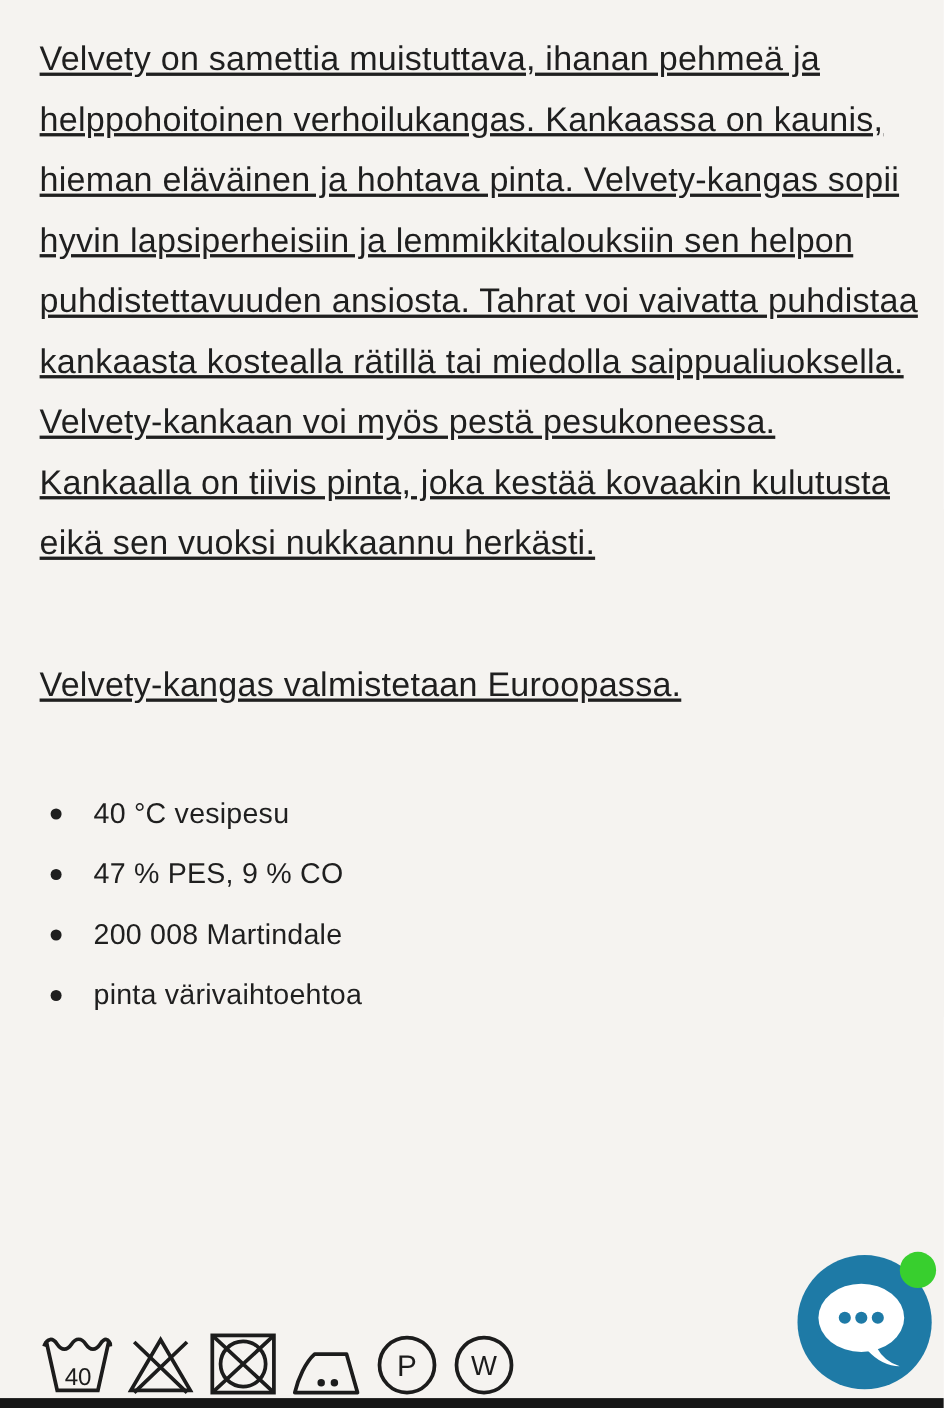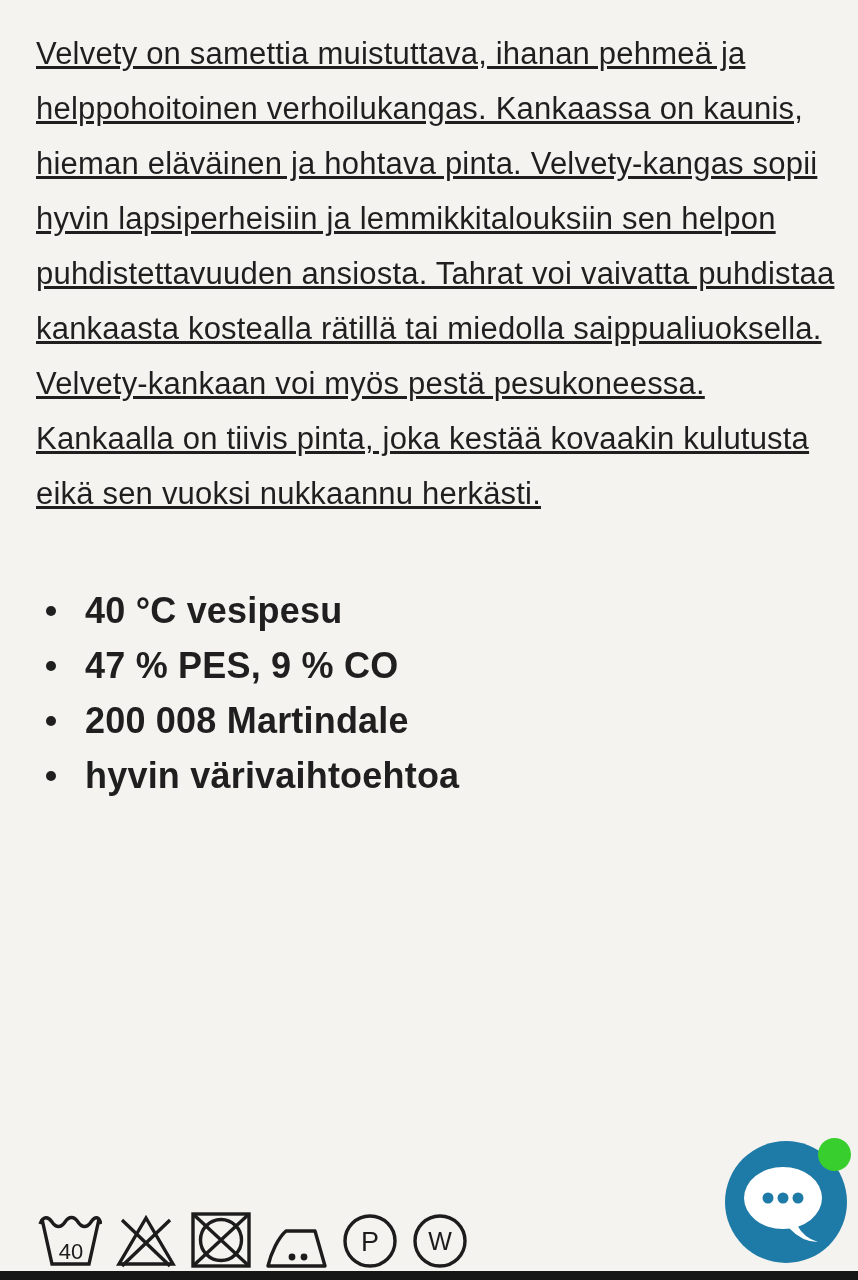--- a/index.html
+++ b/index.html
@@ -106,6 +106,7 @@
 
     <p class="para">Velvety on samettia muistuttava, ihanan pehmeä ja helppohoitoinen verhoilukangas. Kankaassa on kaunis, hieman eläväinen ja hohtava pinta. Velvety-kangas sopii hyvin lapsiperheisiin ja lemmikkitalouksiin sen helpon puhdistettavuuden ansiosta. Tahrat voi vaivatta puhdistaa kankaasta kostealla rätillä tai miedolla saippualiuoksella. Velvety-kankaan voi myös pestä pesukoneessa. Kankaalla on tiivis pinta, joka kestää kovaakin kulutusta eikä sen vuoksi nukkaannu herkästi.</p>
 
+    <p class="para origin">Velvety-kangas valmistetaan Euroopassa.</p>
 
     <ul class="features">
       <li>40 °C vesipesu</li>

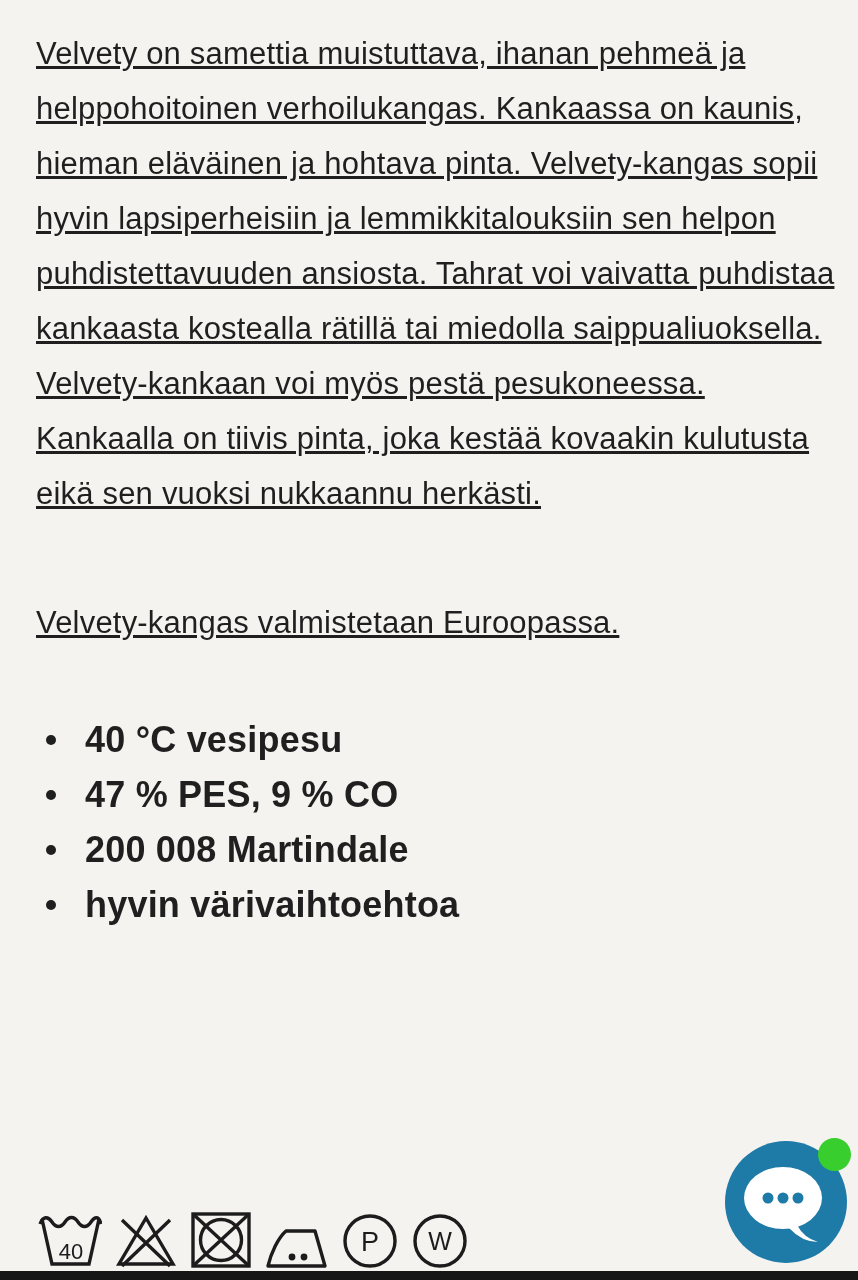--- a/index.html
+++ b/index.html
@@ -30,10 +30,9 @@
     list-style: none;
     margin: 62px 0 0 0;
     padding: 0;
-    font-size: 36px;
+    font-size: 26px;
     line-height: 55px;
     letter-spacing: 0.2px;
-    font-weight: bold;
   }
   .features li {
     position: relative;

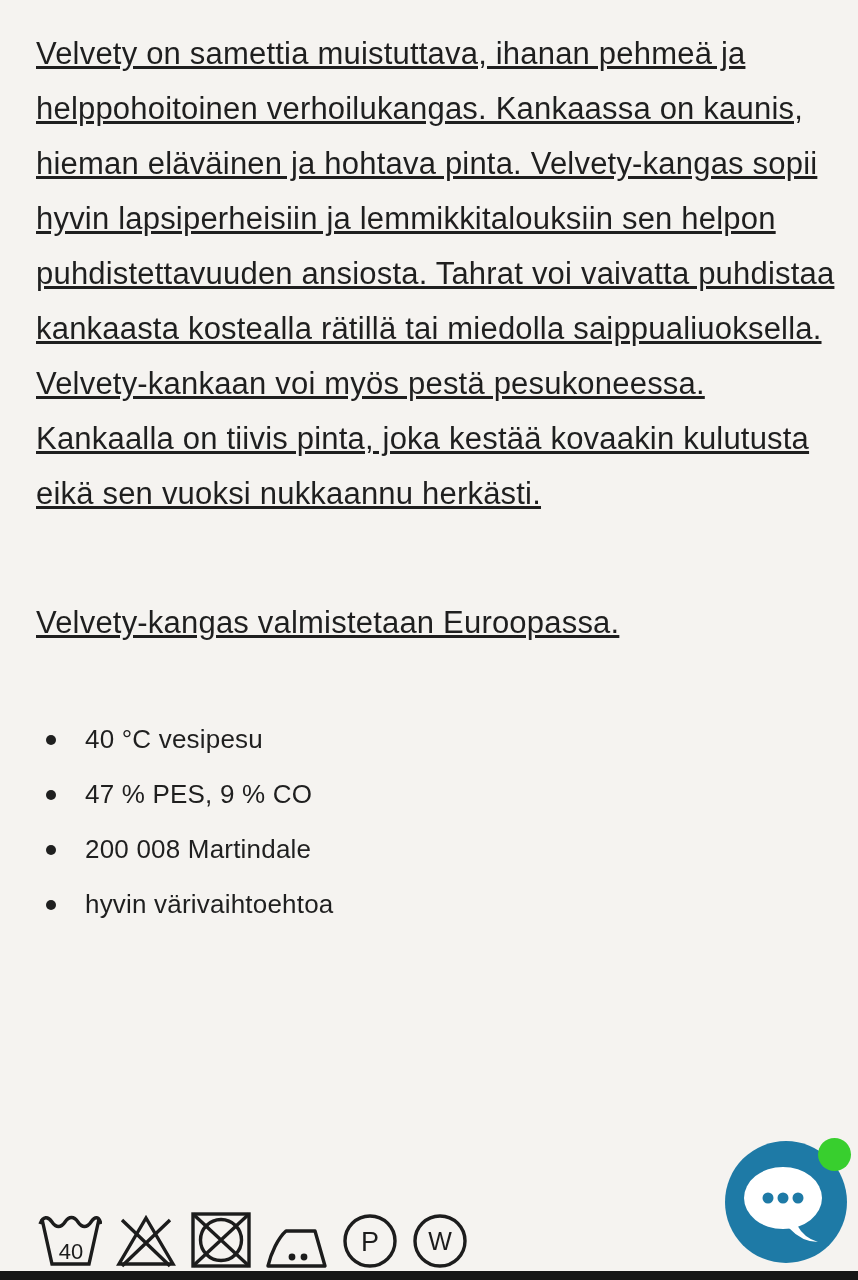--- a/index.html
+++ b/index.html
@@ -111,7 +111,7 @@
       <li>40 °C vesipesu</li>
       <li>47 % PES, 9 % CO</li>
       <li>200 008 Martindale</li>
-      <li>hyvin värivaihtoehtoa</li>
+      <li>pinta värivaihtoehtoa</li>
     </ul>
   </div>
 

